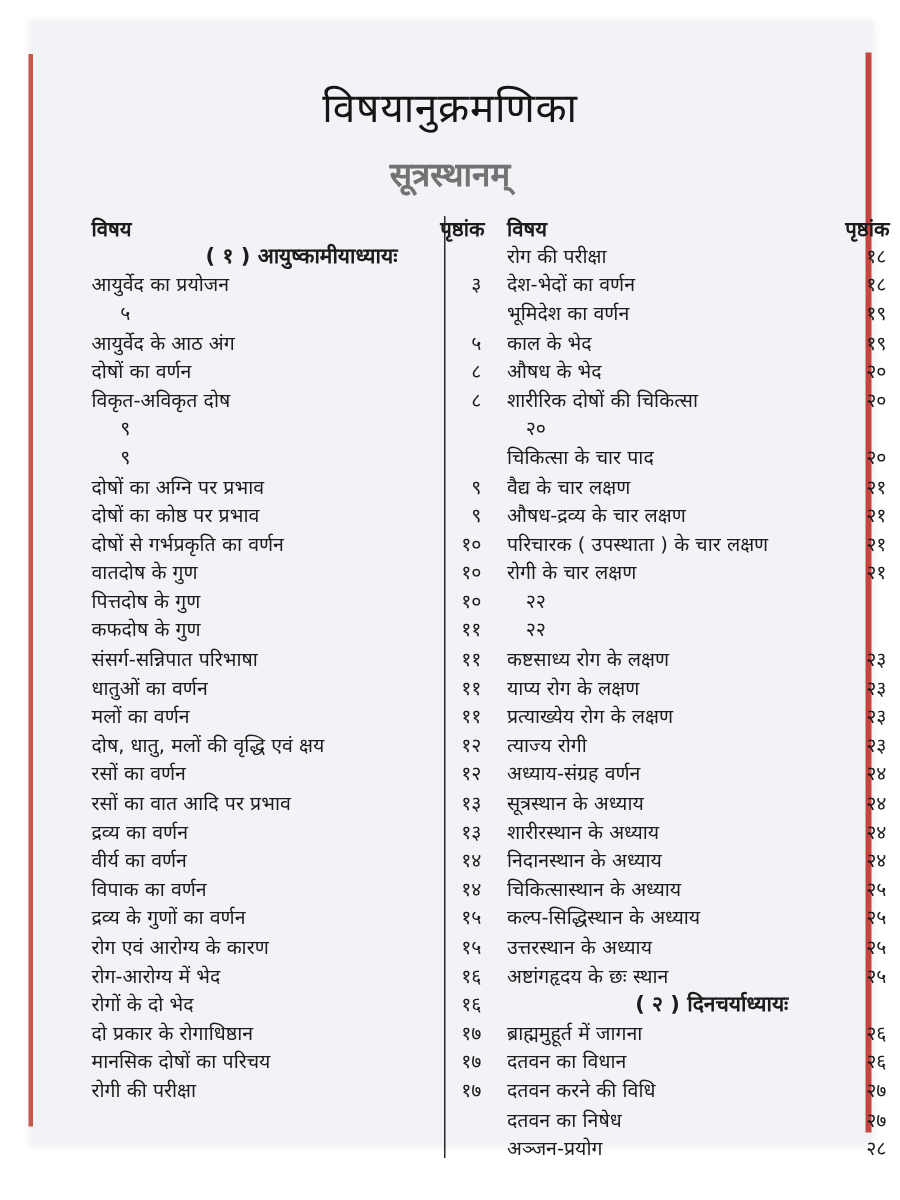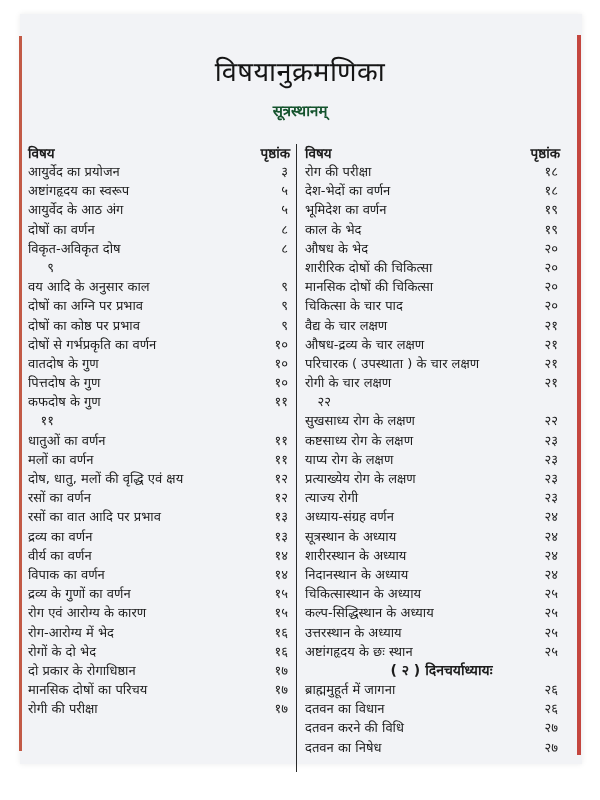--- a/index.html
+++ b/index.html
@@ -57,9 +57,9 @@
       width: 600px;
       top: 100px;
       text-align: center;
-      font-size: 15px;
+      font-size: 22px;
       font-weight: bold;
-      color: #14532d;
+      color: #737373;
     }
     .col {
       position: absolute;

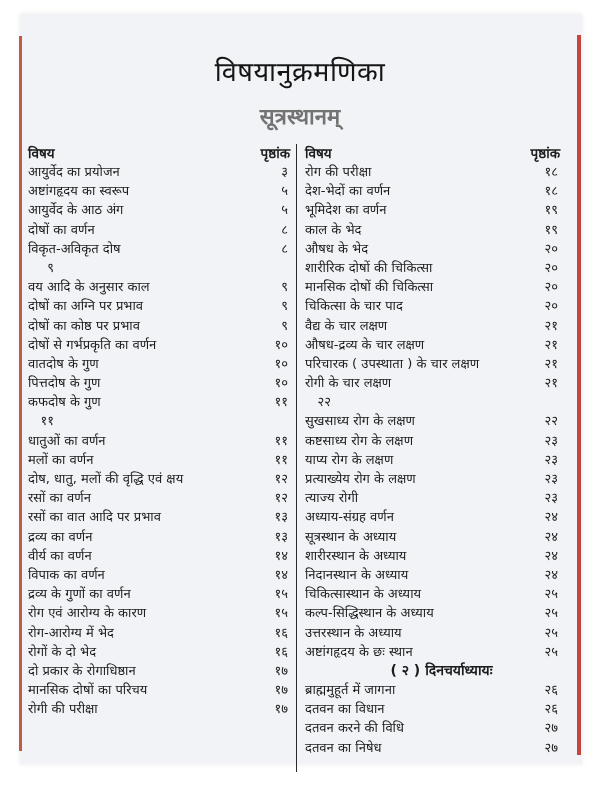--- a/index.html
+++ b/index.html
@@ -64,6 +64,7 @@
     .col {
       position: absolute;
       top: 144px;
+      margin-left: 33px;
     }
     .col-left { left: 28px; width: 262px; }
     .col-right { left: 305px; width: 255px; }

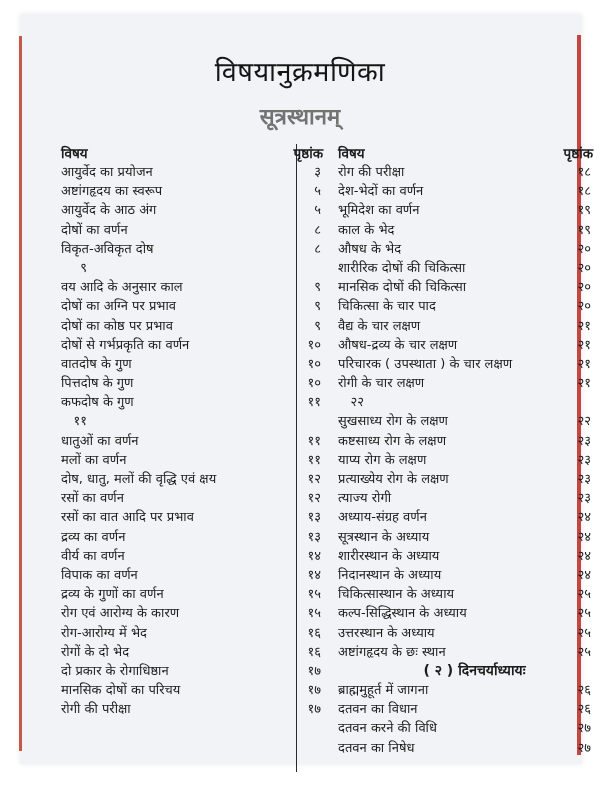--- a/index.html
+++ b/index.html
@@ -120,6 +120,7 @@
     <span>विषय</span>
     <span>पृष्ठांक</span>
   </div>
+  <div class="row section">( १ )  आयुष्कामीयाध्यायः</div>
   <div id="left-entries">
       <div class="row">
         <span>आयुर्वेद का प्रयोजन</span>

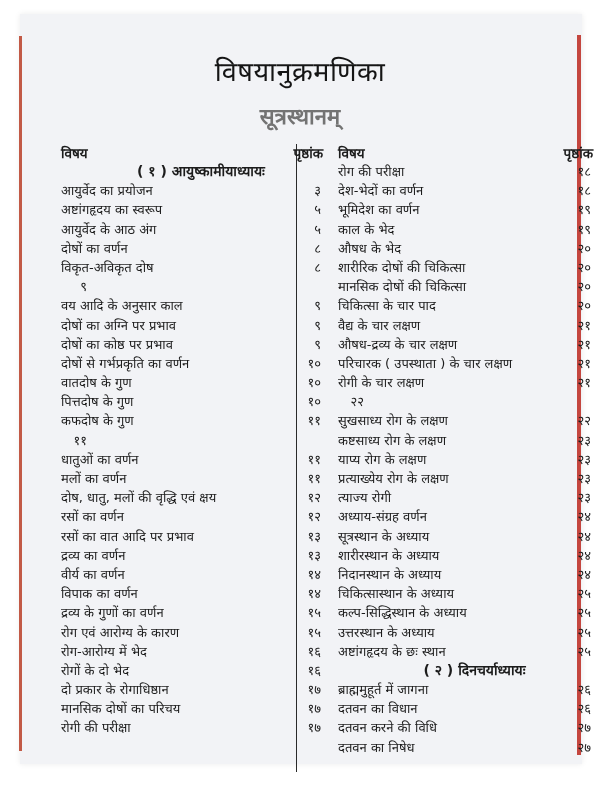--- a/index.html
+++ b/index.html
@@ -127,7 +127,6 @@
         <span class="page-no">३</span>
       </div>
       <div class="row">
-        <span>अष्टांगहृदय का स्वरूप</span>
         <span class="page-no">५</span>
       </div>
       <div class="row">

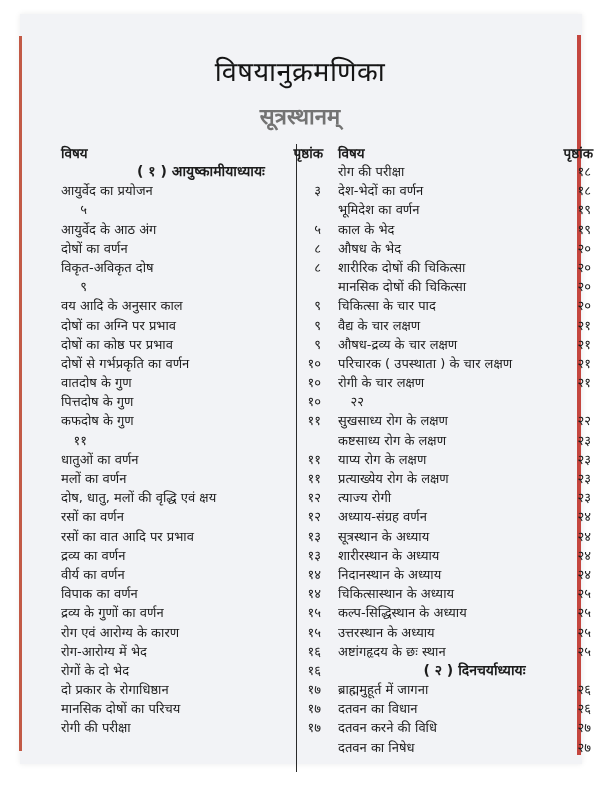--- a/index.html
+++ b/index.html
@@ -269,7 +269,6 @@
         <span class="page-no">२०</span>
       </div>
       <div class="row">
-        <span>मानसिक दोषों की चिकित्सा</span>
         <span class="page-no">२०</span>
       </div>
       <div class="row">

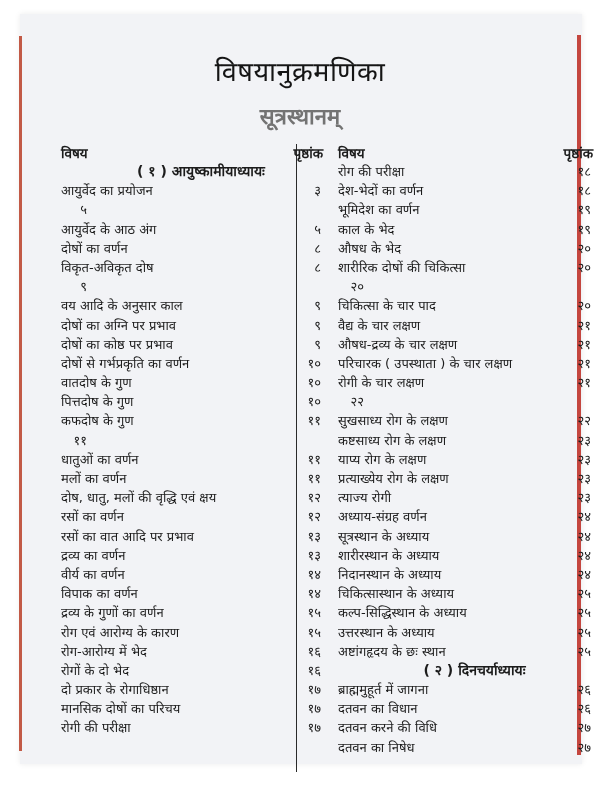--- a/index.html
+++ b/index.html
@@ -145,7 +145,6 @@
         <span class="page-no">९</span>
       </div>
       <div class="row">
-        <span>वय आदि के अनुसार काल</span>
         <span class="page-no">९</span>
       </div>
       <div class="row">

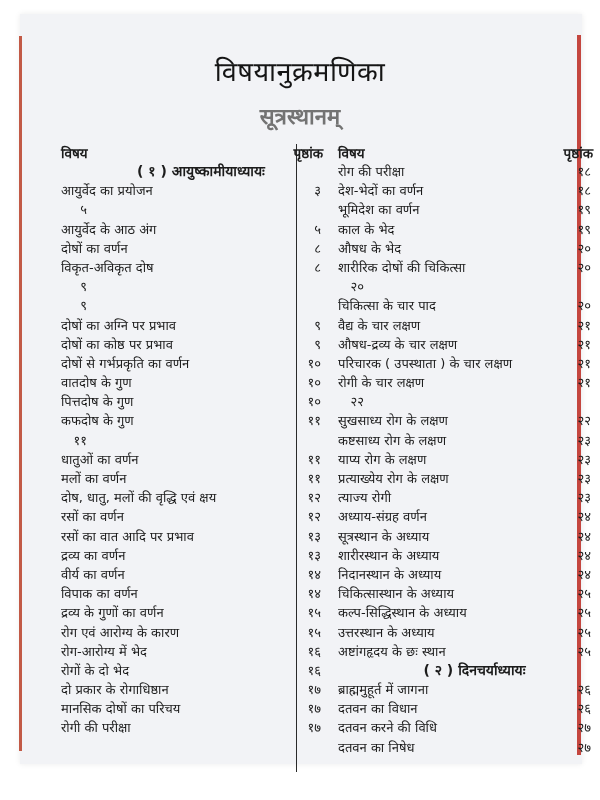--- a/index.html
+++ b/index.html
@@ -294,7 +294,6 @@
         <span class="page-no">२२</span>
       </div>
       <div class="row">
-        <span>सुखसाध्य रोग के लक्षण</span>
         <span class="page-no">२२</span>
       </div>
       <div class="row">

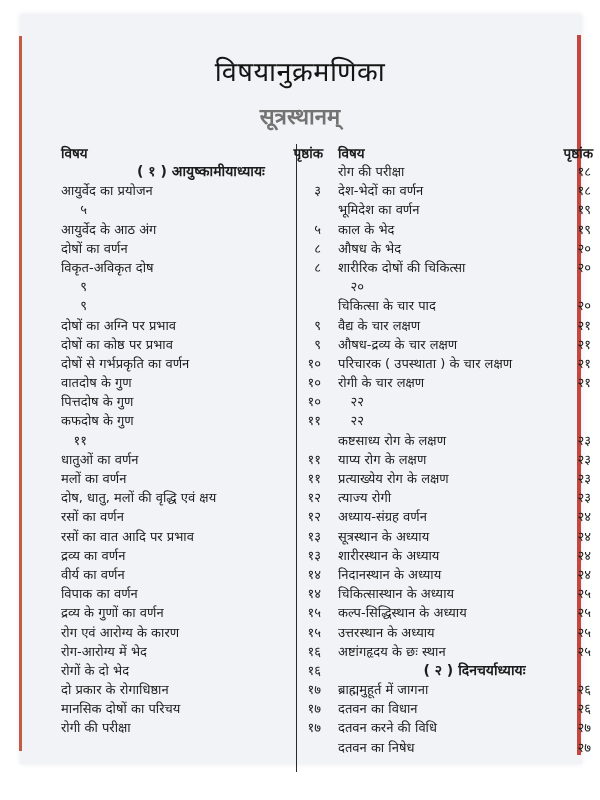--- a/index.html
+++ b/index.html
@@ -172,6 +172,7 @@
         <span class="page-no">११</span>
       </div>
       <div class="row">
+        <span>संसर्ग-सन्निपात परिभाषा</span>
         <span class="page-no">११</span>
       </div>
       <div class="row">

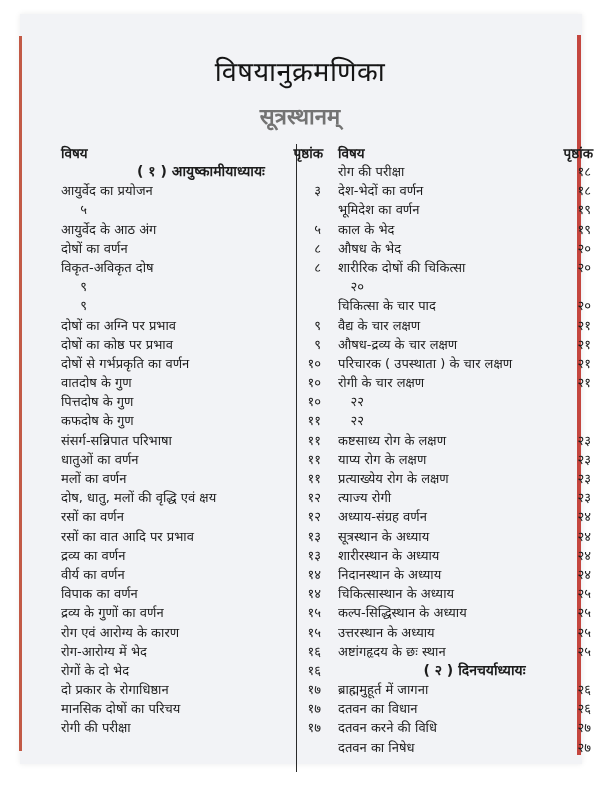--- a/index.html
+++ b/index.html
@@ -364,6 +364,10 @@
         <span>दतवन का निषेध</span>
         <span class="page-no">२७</span>
       </div>
+      <div class="row">
+        <span>अञ्जन-प्रयोग</span>
+        <span class="page-no">२८</span>
+      </div>
     </div>
 </div>
 

